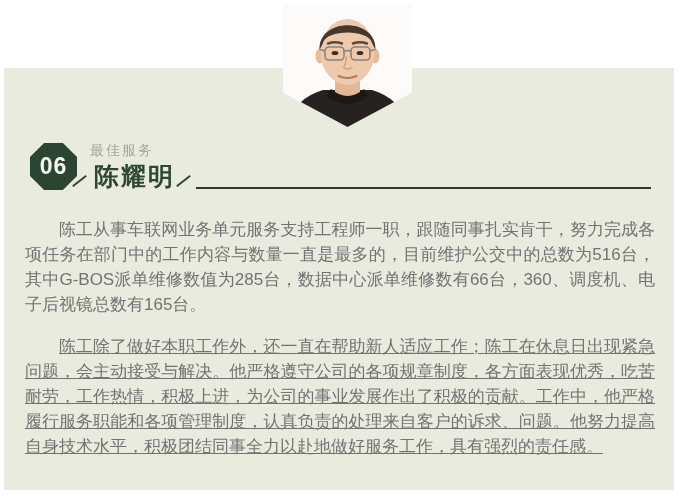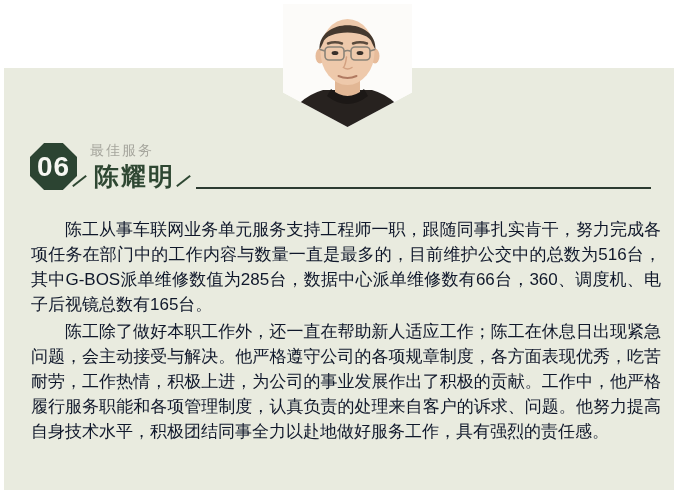--- a/index.html
+++ b/index.html
@@ -44,7 +44,7 @@
   }
   .badge span {
     color: #f6f7f2;
-    font-size: 28px;
+    font-size: 23px;
     font-weight: bold;
     letter-spacing: 1px;
   }

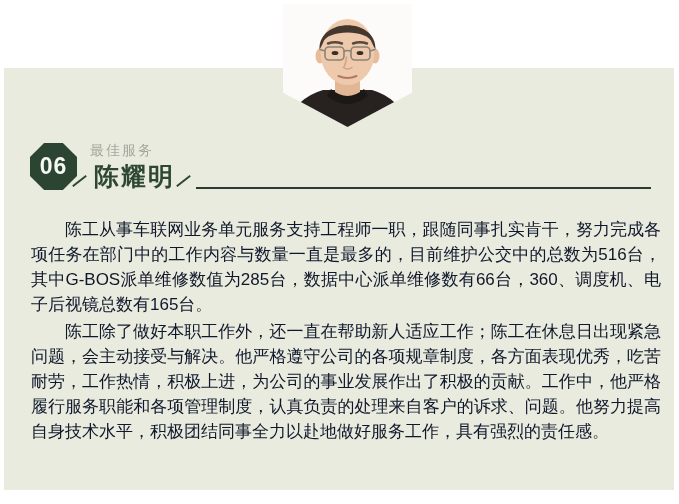--- a/index.html
+++ b/index.html
@@ -88,10 +88,10 @@
 
   .bio {
     position: absolute;
-    left: 31px; top: 217px;
+    left: 25px; top: 217px;
     width: 630px;
     z-index: 4;
-    color: #0f172a;
+    color: #737373;
     font-size: 17px;
     line-height: 25px;
     text-align: justify;

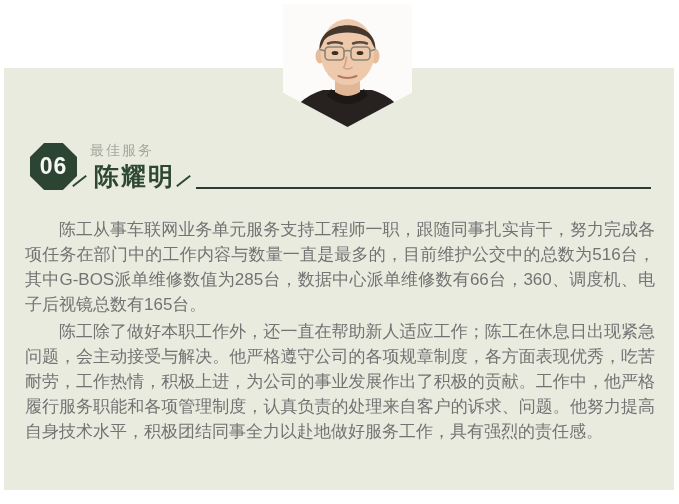--- a/index.html
+++ b/index.html
@@ -100,7 +100,7 @@
     margin: 0;
     text-indent: 2em;
   }
-  .bio p + p { margin-top: 2px; }
+  .bio p + p { margin-top: 17px; text-decoration: underline; }
 </style>
 </head>
 <body>

